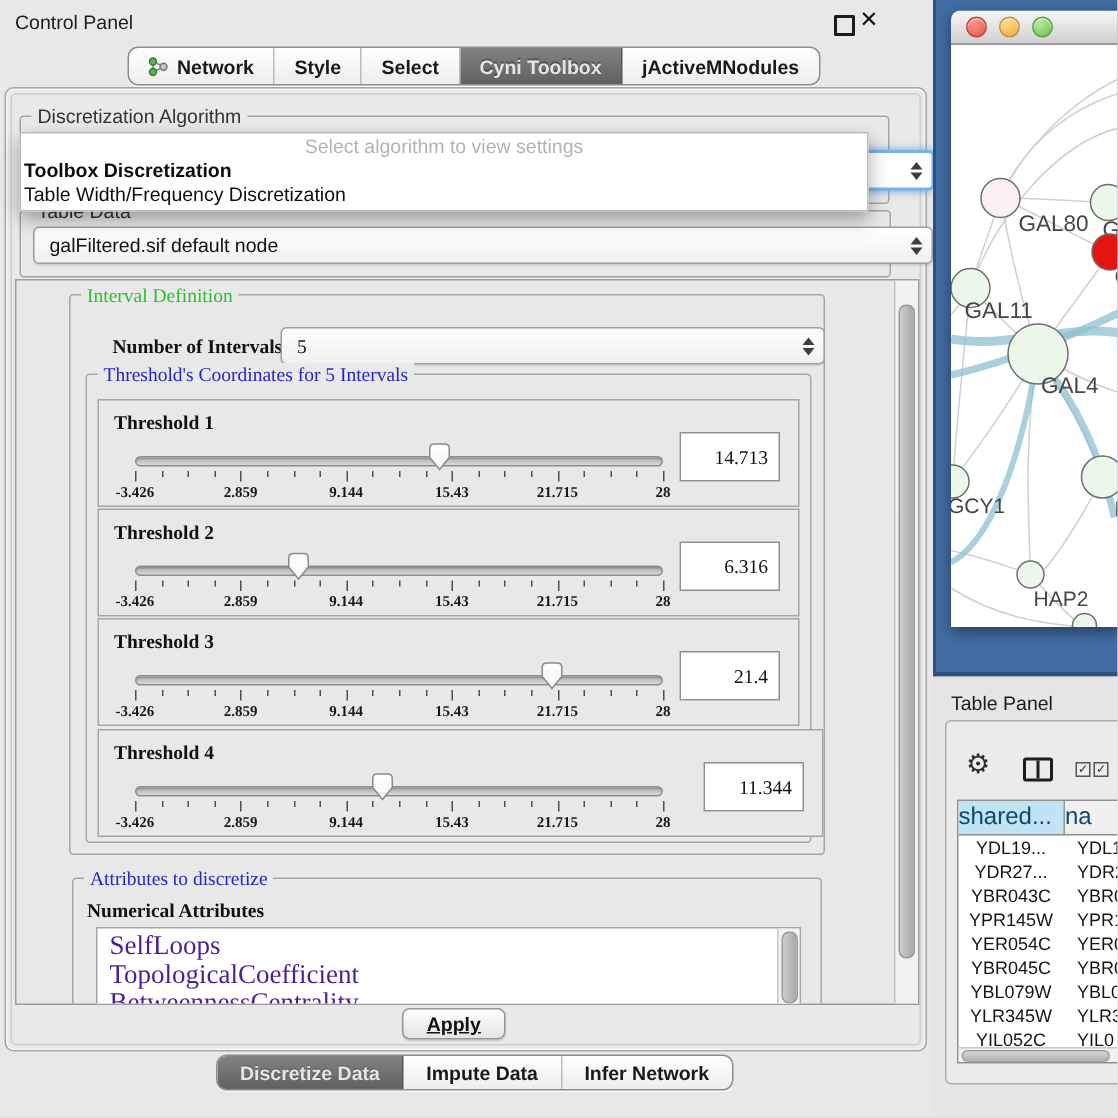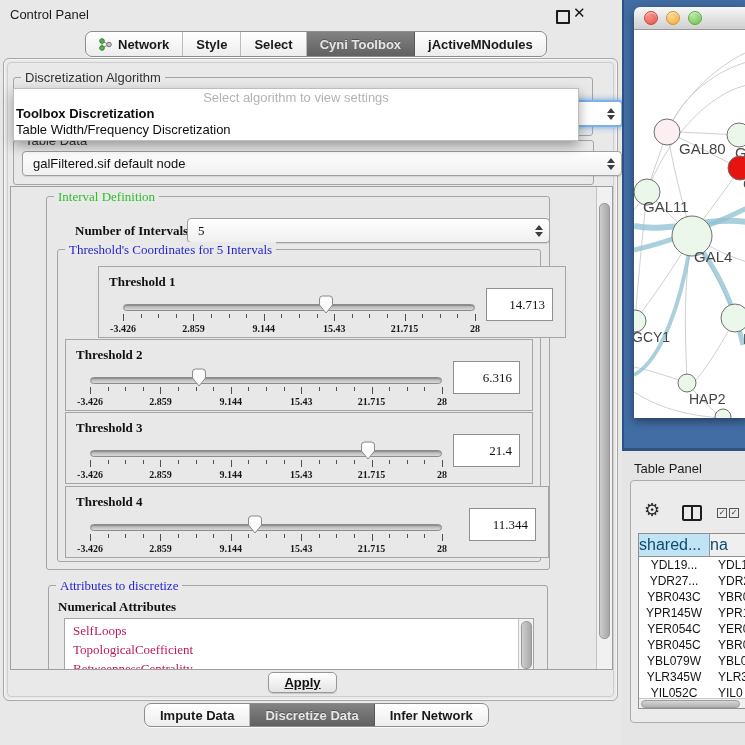--- a/index.html
+++ b/index.html
@@ -219,7 +219,7 @@
       <div class="group thr-group">
         <span class="gtitle blue">Threshold's Coordinates for 5 Intervals</span>
         <div id="threshold-list">
-            <div class="thr-box" style="top: 16px; margin-left: 33px;">
+            <div class="thr-box" style="top: 16px;">
               <div class="thr-label">Threshold 1</div>
               <div class="sl-area">
                 <div class="sl-track"></div>

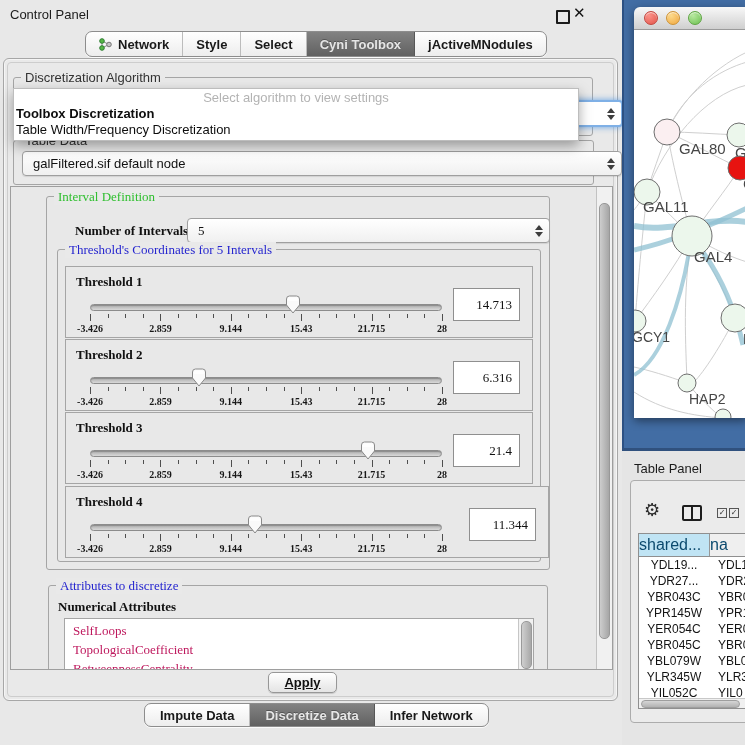--- a/index.html
+++ b/index.html
@@ -86,7 +86,7 @@
   .attr-sub{position:absolute;left:9px;top:13px;font-size:13px;font-weight:bold;color:#111;}
   .attr-list{position:absolute;left:15px;top:32px;width:468px;height:112px;background:#fff;border:1px solid #a5a5a5;overflow:hidden;}
   .attr-list ul{margin:0;padding:2px 0 0 8px;list-style:none;}
-  .attr-list li{font-size:13px;color:#be185d;line-height:19px;white-space:nowrap;}
+  .attr-list li{font-size:18px;color:#4c1d95;line-height:19px;white-space:nowrap;}
   .attr-scroll{position:absolute;right:0;top:0;bottom:0;width:14px;background:#f2f2f2;border-left:1px solid #c6c6c6;}
   .attr-thumb{position:absolute;left:2px;top:2px;width:9px;height:46px;border-radius:5px;
        background:linear-gradient(90deg,#cfcfcf,#a8a8a8);border:1px solid #9a9a9a;}

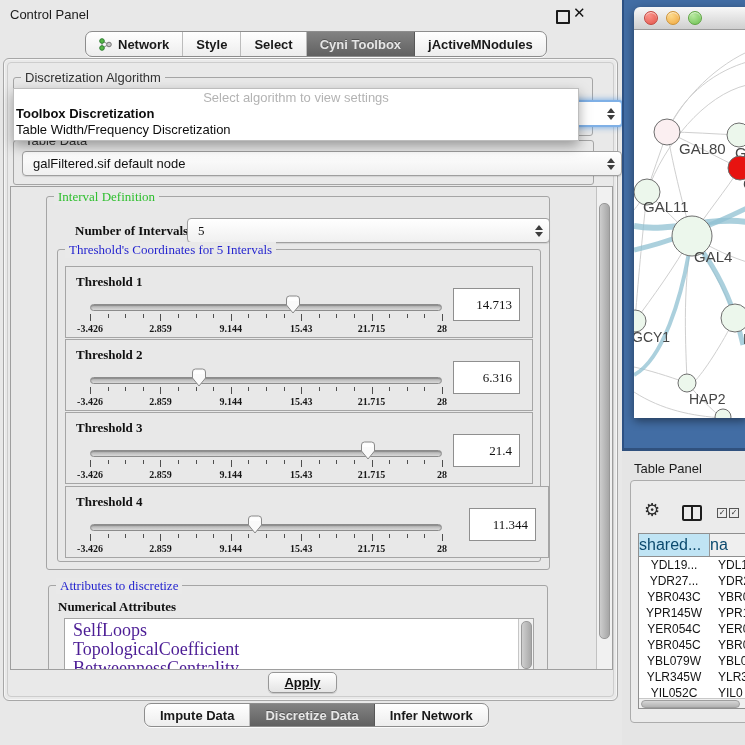--- a/index.html
+++ b/index.html
@@ -414,11 +414,11 @@
   <button class="abs apply-btn">Apply</button>
 
   <div class="abs seg" id="bottom-tabs">
+      <div class="segitem selected">
+        <span>Discretize Data</span>
+      </div>
       <div class="segitem">
         <span>Impute Data</span>
-      </div>
-      <div class="segitem selected">
-        <span>Discretize Data</span>
       </div>
       <div class="segitem">
         <span>Infer Network</span>

